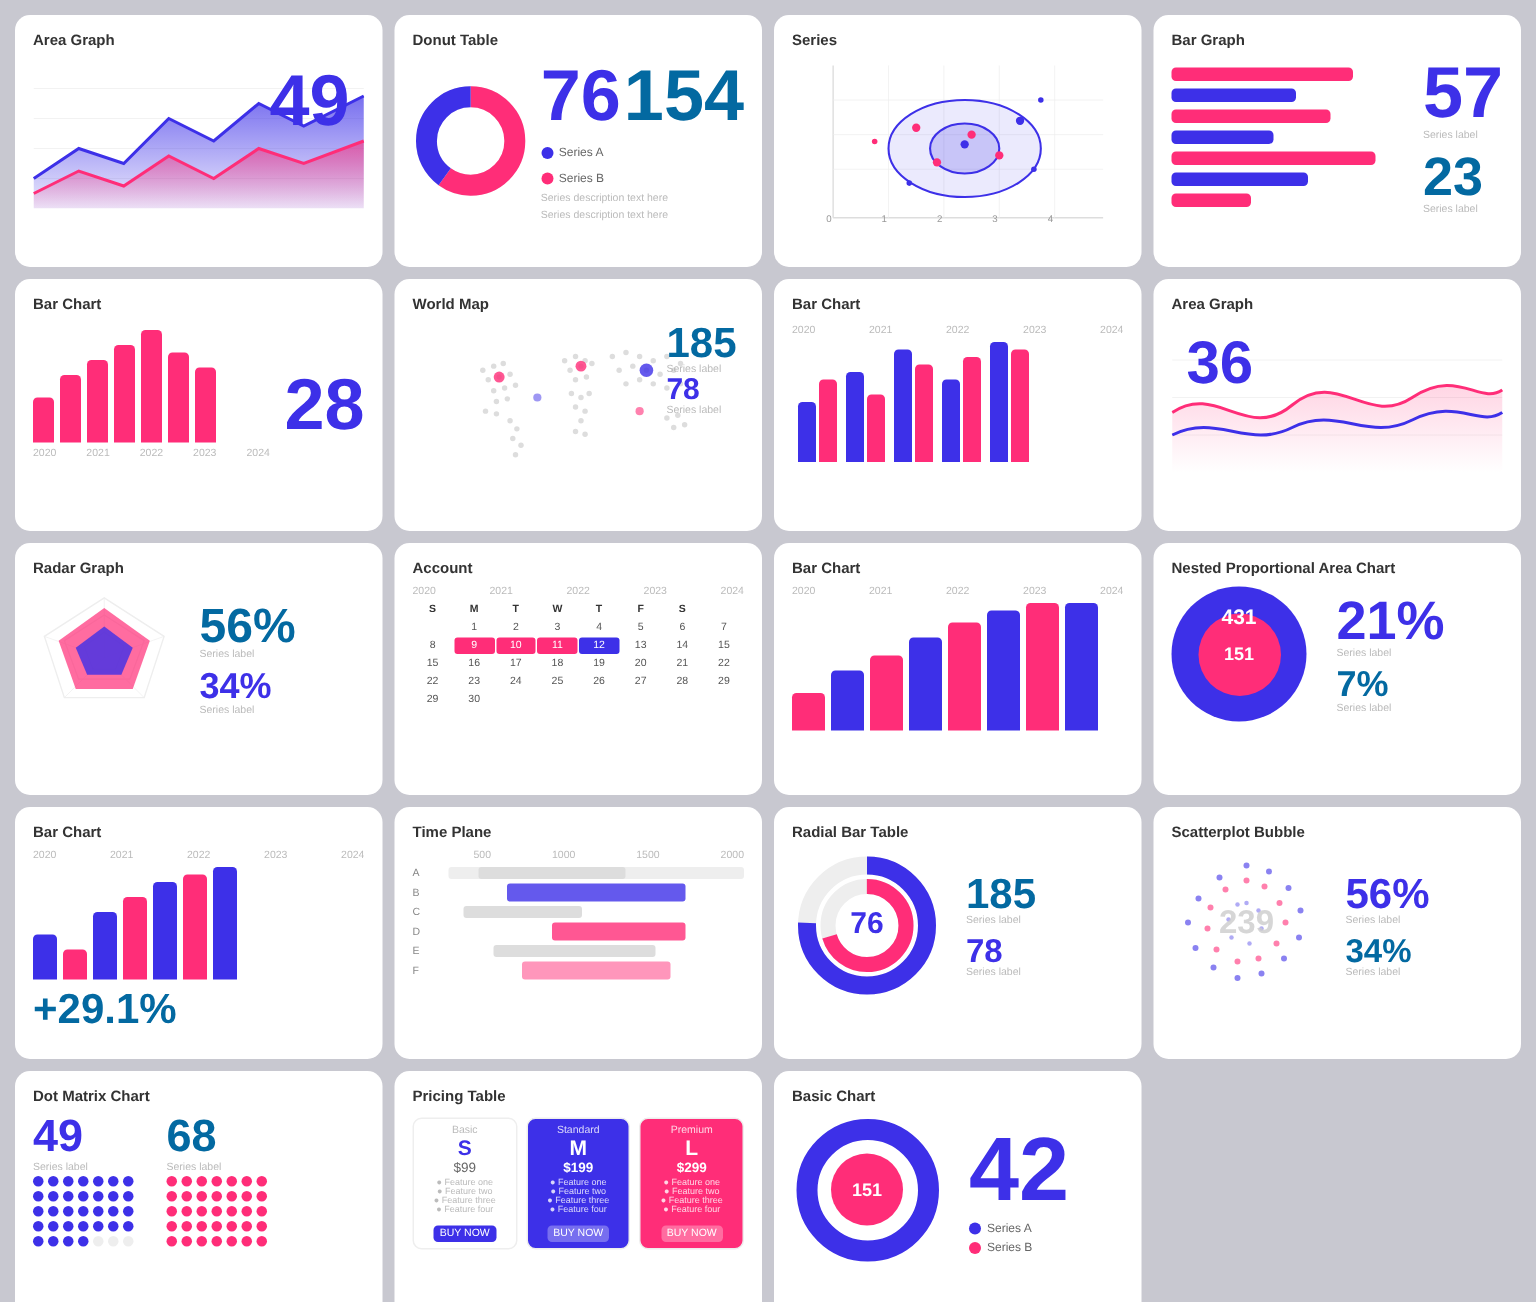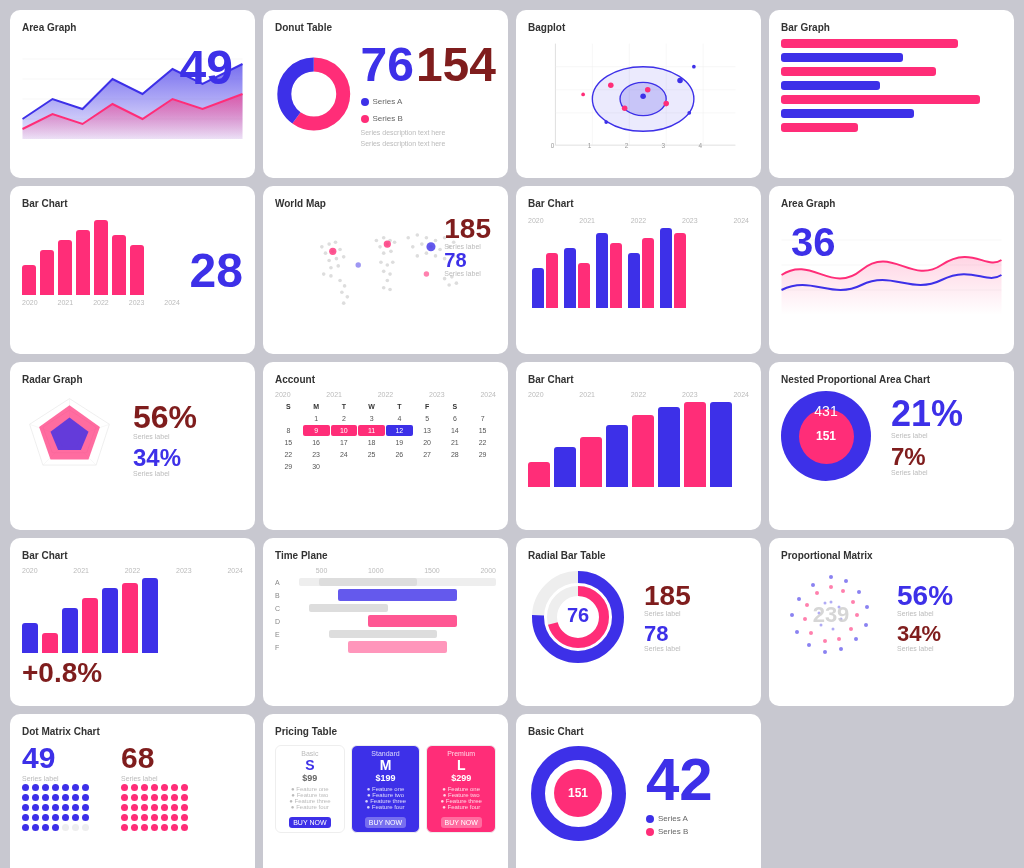--- a/index.html
+++ b/index.html
@@ -154,7 +154,7 @@
   </div>
 
   <div class="card">
-    <div class="card-title">Bagplot</div>
+    <div class="card-title">Series</div>
     <svg viewBox="0 0 220 130" style="width:100%;height:120px;">
 
       <line x1="20" y1="5" x2="20" y2="115" stroke="#ddd" stroke-width="1"></line>

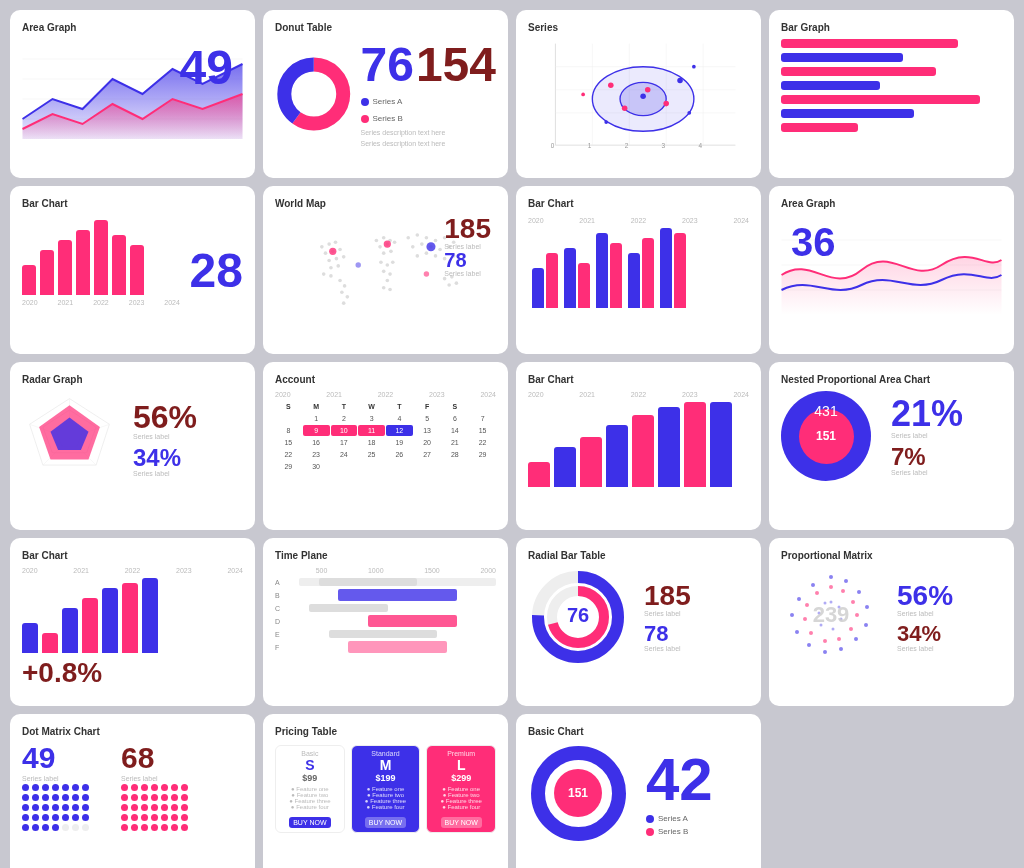--- a/index.html
+++ b/index.html
@@ -34,7 +34,7 @@
       font-weight: 900;
       line-height: 1;
     }
-    .pink { color: #7f1d1d; }
+    .pink { color: #0369a1; }
     .purple { color: #3d30e8; }
     .num-lg { font-size: 48px; }
     .num-md { font-size: 36px; }

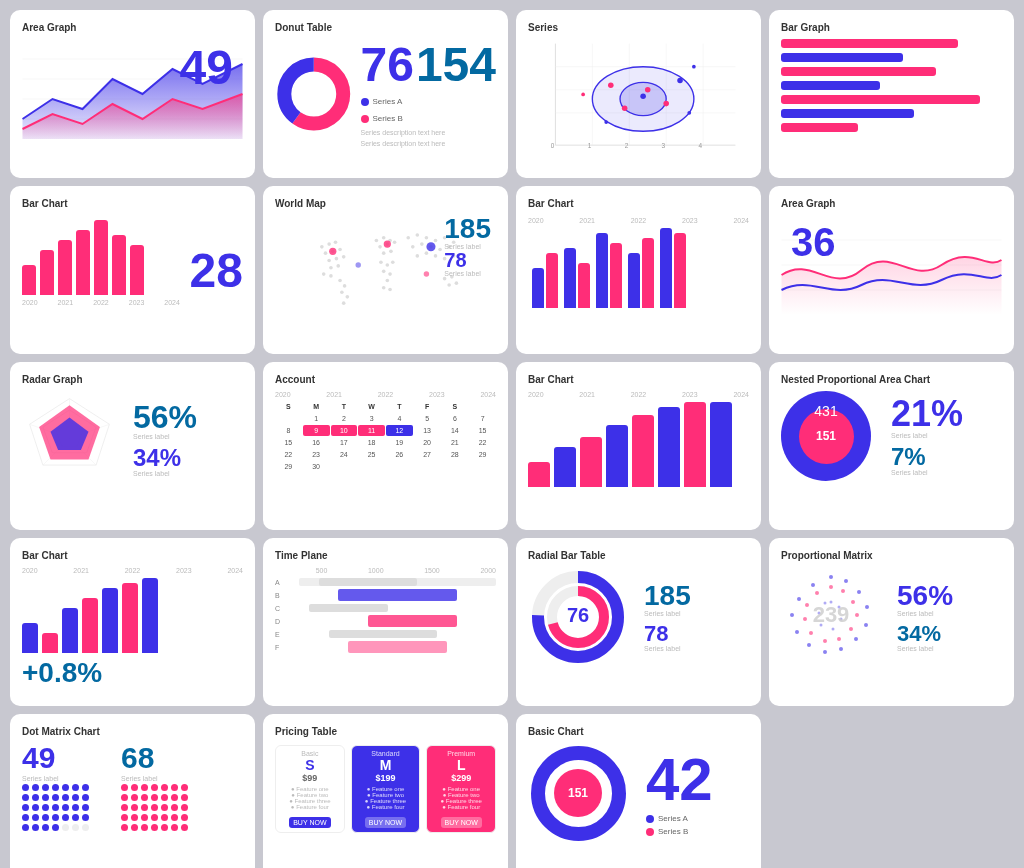--- a/index.html
+++ b/index.html
@@ -217,6 +217,12 @@
             <div class="hbar" style="width:35%;background:#ff2d78;height:9px;"></div>
           </div>
       </div>
+      <div style="margin-left:8px;">
+        <div class="big-num num-lg purple">57</div>
+        <div style="font-size:7px;color:#bbb;">Series label</div>
+        <div class="big-num num-md pink" style="margin-top:6px;">23</div>
+        <div style="font-size:7px;color:#bbb;">Series label</div>
+      </div>
     </div>
   </div>
 

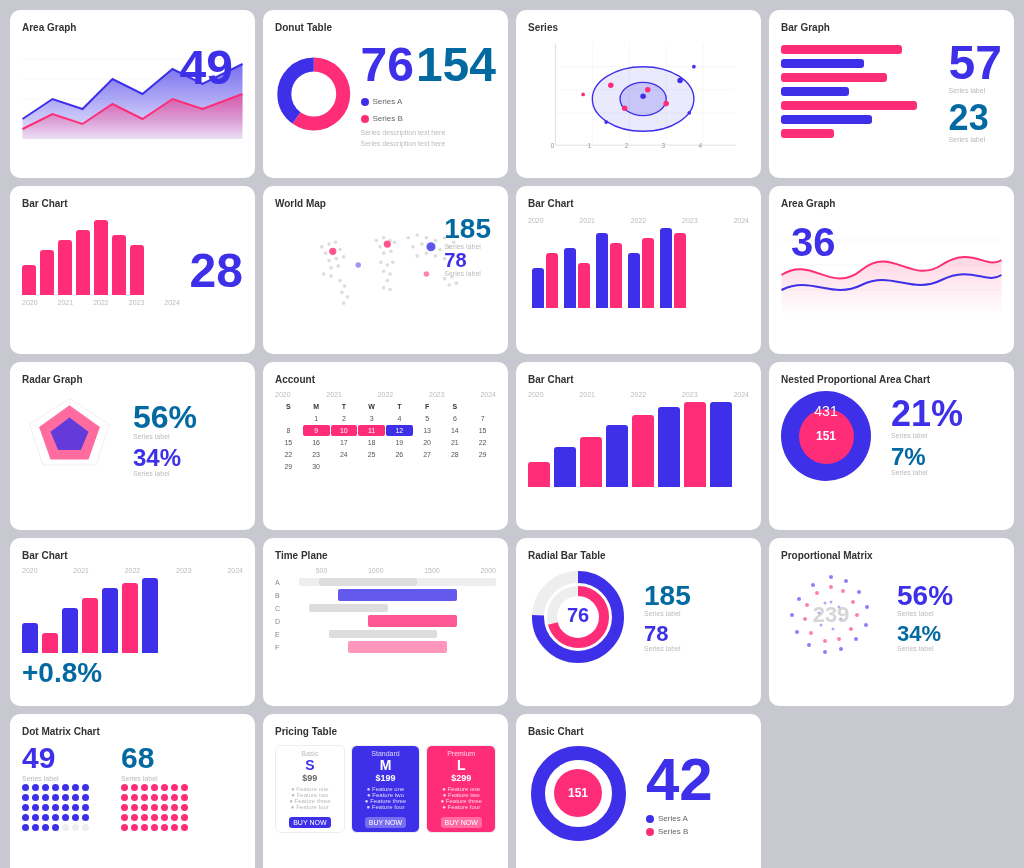--- a/index.html
+++ b/index.html
@@ -62,7 +62,7 @@
     
     .nested-circle-outer { width: 90px; height: 90px; border-radius: 50%; background: #3d30e8; display: flex; align-items: center; justify-content: center; position: relative; }
     .nested-circle-inner { width: 55px; height: 55px; border-radius: 50%; background: #ff2d78; display: flex; align-items: center; justify-content: center; color: white; font-size: 12px; font-weight: 900; }
-    .nested-num-outer { position: absolute; top: 12px; color: white; font-size: 14px; font-weight: 400; }
+    .nested-num-outer { position: absolute; top: 12px; color: white; font-size: 14px; font-weight: 700; }
 
     
     .timeplane { width: 100%; }

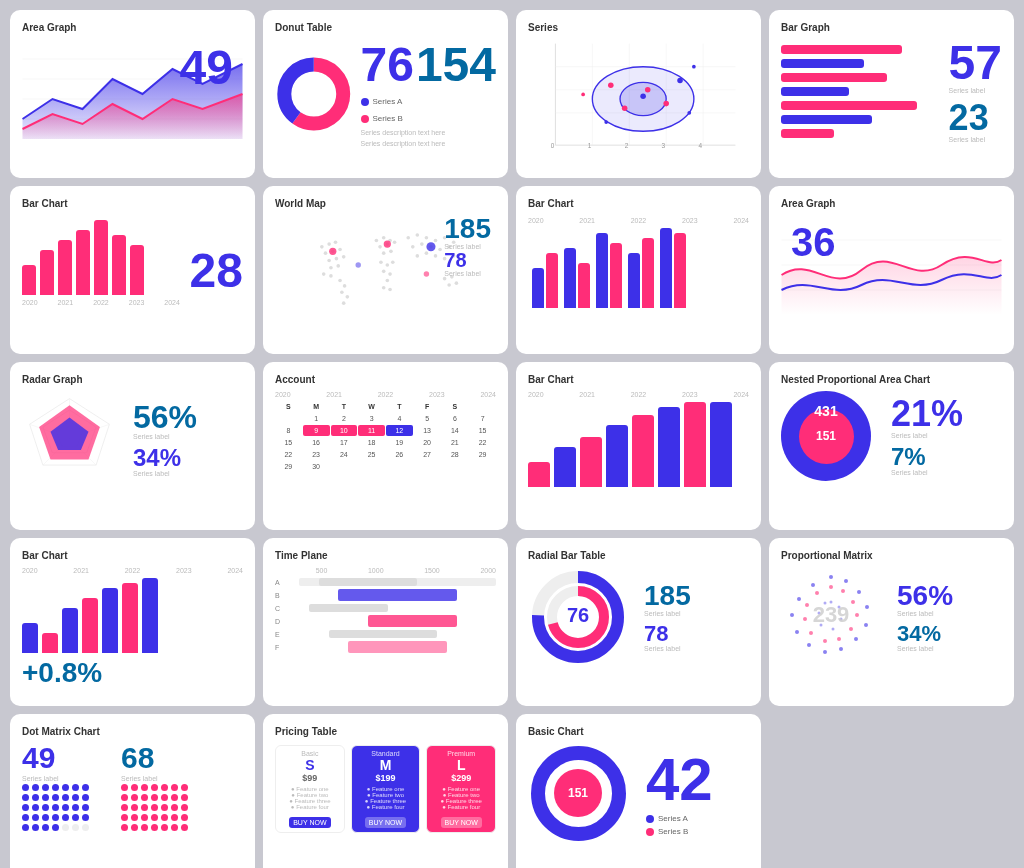--- a/index.html
+++ b/index.html
@@ -621,7 +621,7 @@
   </div>
 
   <div class="card">
-    <div class="card-title">Proportional Matrix</div>
+    <div class="card-title">Scatterplot Bubble</div>
     <div class="flex-row" style="margin-top:4px;align-items:center;">
       <svg viewBox="0 0 100 100" width="100" height="100">
 

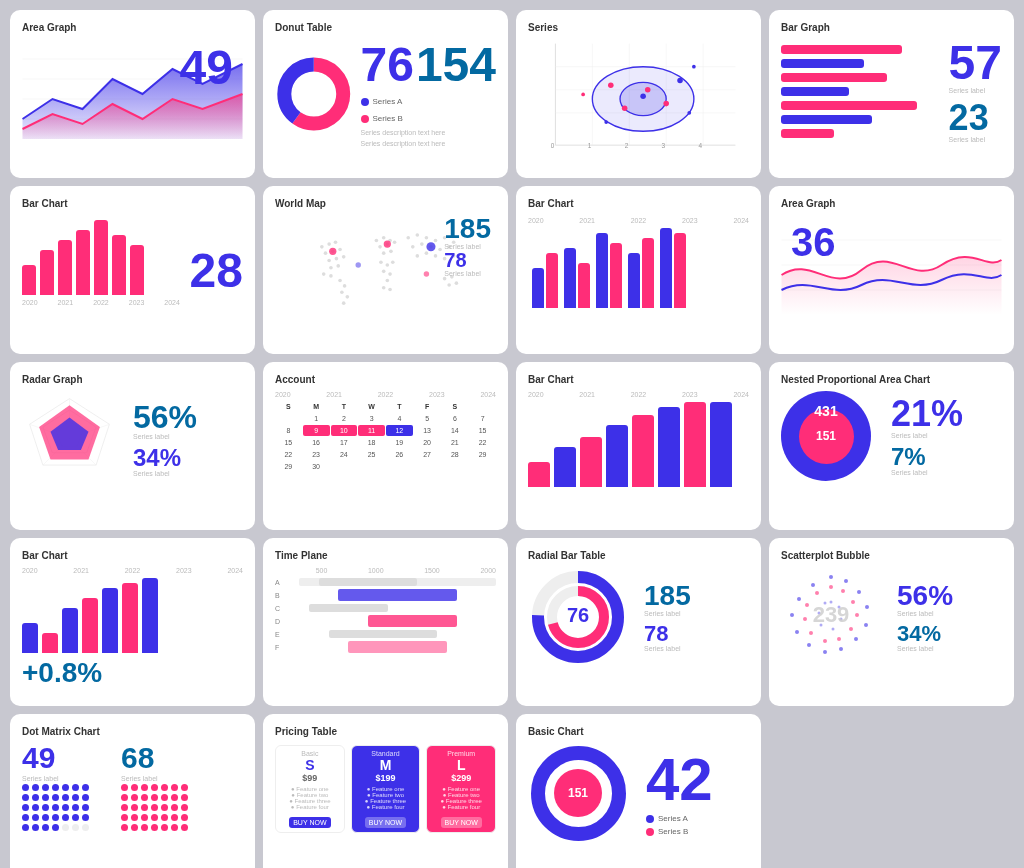--- a/index.html
+++ b/index.html
@@ -541,7 +541,7 @@
         <div class="vbar" style="width:16px;height:75px;background:#3d30e8;"></div>
       </div>
       <div style="margin-top:6px;">
-        <span class="big-num pink" style="font-size:28px;">+0.8%</span>
+        <span class="big-num pink" style="font-size:28px;">+29.1%</span>
       </div>
     </div>
   </div>

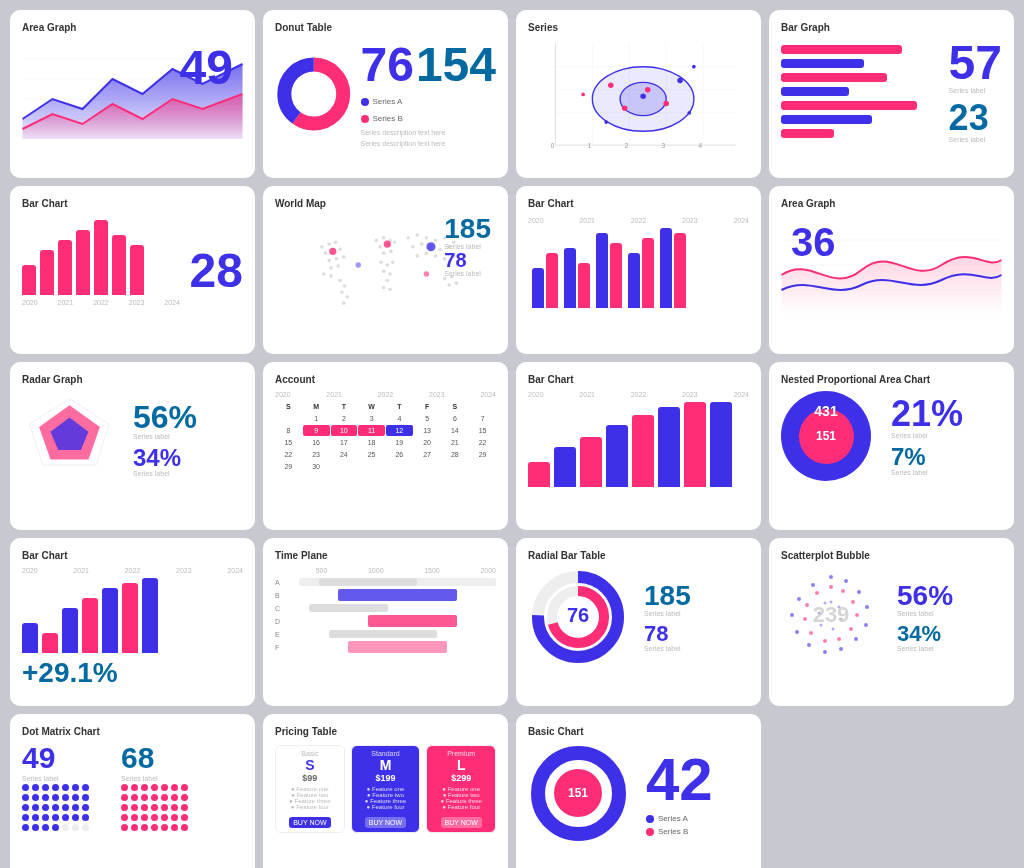--- a/index.html
+++ b/index.html
@@ -729,7 +729,7 @@
             </div>
         </div>
       </div>
-      <div class="flex-col" style="gap:2px;margin-left:24px;">
+      <div class="flex-col" style="gap:2px;margin-left:14px;">
         <div class="big-num pink" style="font-size:30px;">68</div>
         <div style="font-size:7px;color:#bbb;">Series label</div>
 

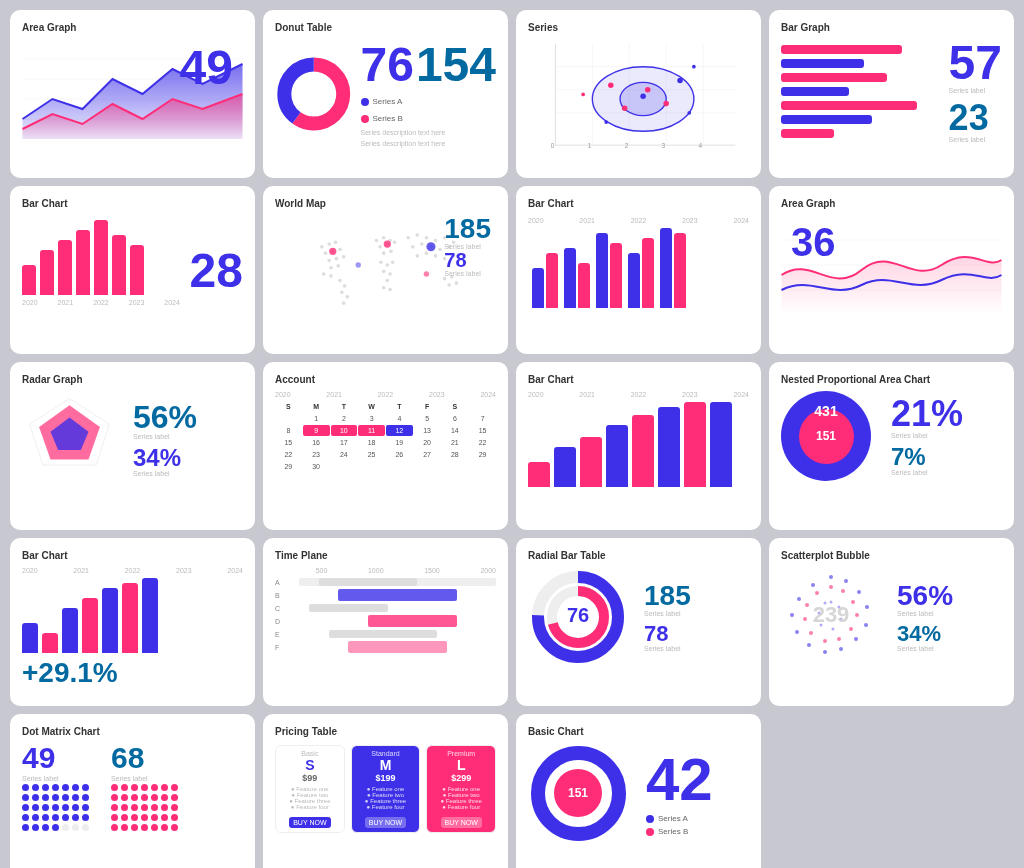--- a/index.html
+++ b/index.html
@@ -790,7 +790,7 @@
       <div class="pricing-col">
         <div style="font-size:7px;color:#bbb;">Basic</div>
         <div class="pricing-letter" style="color:#3d30e8;">S</div>
-        <div style="font-size:9px;font-weight:700;">$99</div>
+        <div style="font-size:9px;font-weight:400;">$99</div>
         <div style="font-size:6px;color:#bbb;margin:3px 0;">● Feature one<br>● Feature two<br>● Feature three<br>● Feature four</div>
         <span class="pricing-btn">BUY NOW</span>
       </div>

